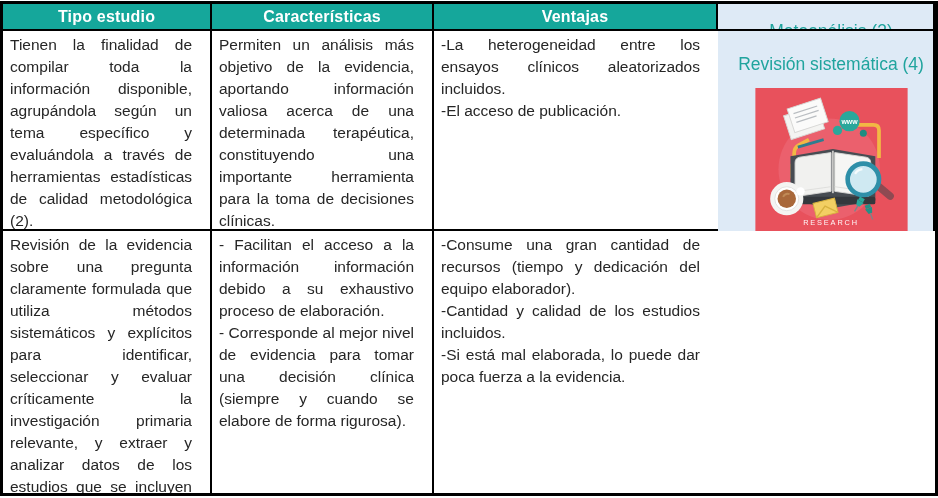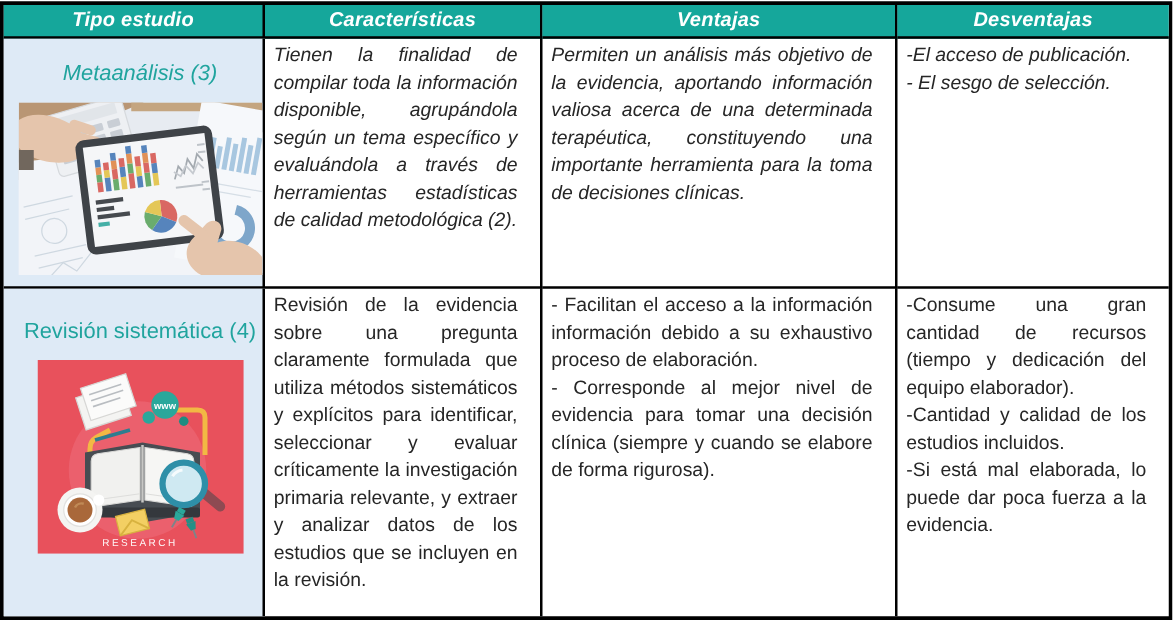--- a/index.html
+++ b/index.html
@@ -14,7 +14,7 @@
   }
   .cell{box-sizing:border-box;overflow:hidden;}
   .b-r{border-right:2px solid #000;}
-  .b-b{border-bottom:2px solid #000;font-style:italic;}
+  .b-b{border-bottom:2px solid #000;}
   .hcell{
     background:#15A79B;color:#fff;font-weight:bold;font-size:16px;
     display:flex;align-items:center;justify-content:center;

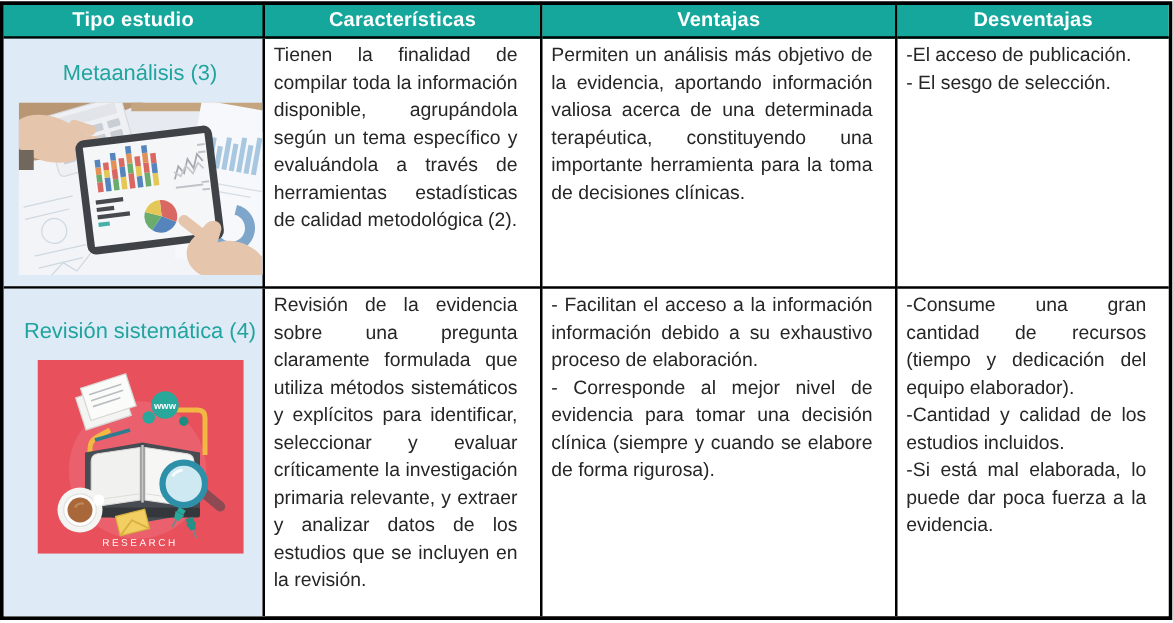--- a/index.html
+++ b/index.html
@@ -51,9 +51,6 @@
   </div>
   <div class="cell hcell b-r b-b">
     <span>Ventajas</span>
-  </div>
-  <div class="cell hcell b-b">
-    <span>Desventajas</span>
   </div>
 
   <div class="cell labelcell r1 b-r b-b">

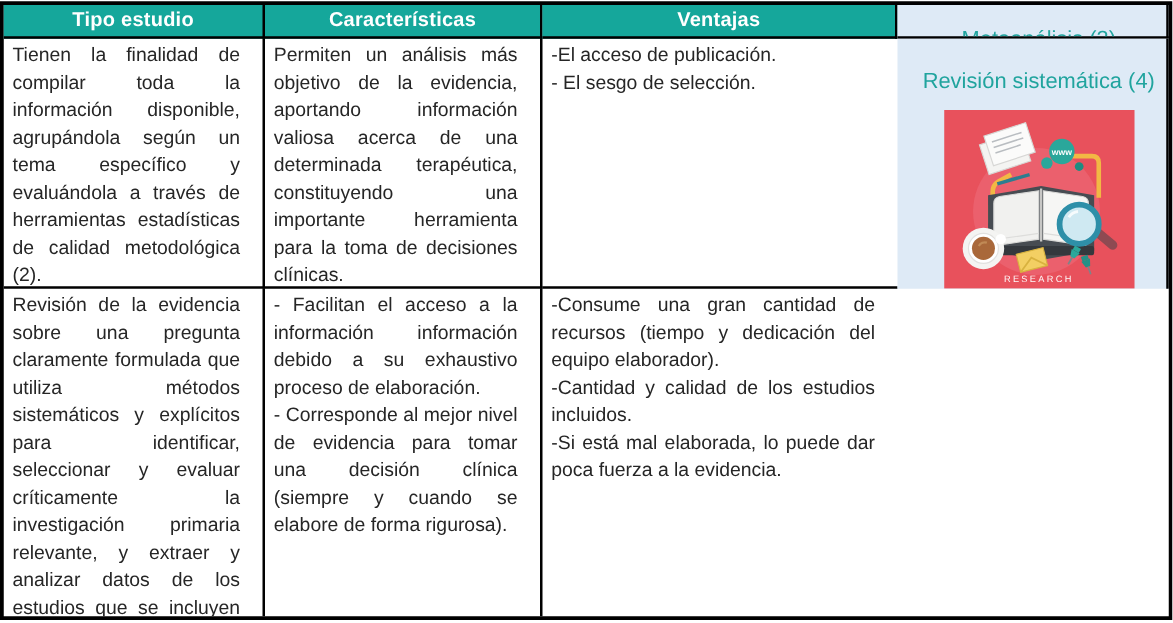--- a/index.html
+++ b/index.html
@@ -183,6 +183,7 @@
     <p>Permiten un análisis más objetivo de la evidencia, aportando información valiosa acerca de una determinada terapéutica, constituyendo una importante herramienta para la toma de decisiones clínicas.</p>
   </div>
   <div class="cell textcell b-b">
+    <p>-La heterogeneidad entre los ensayos clínicos aleatorizados incluidos.</p>
     <p>-El acceso de publicación.</p>
     <p>- El sesgo de selección.</p>
   </div>

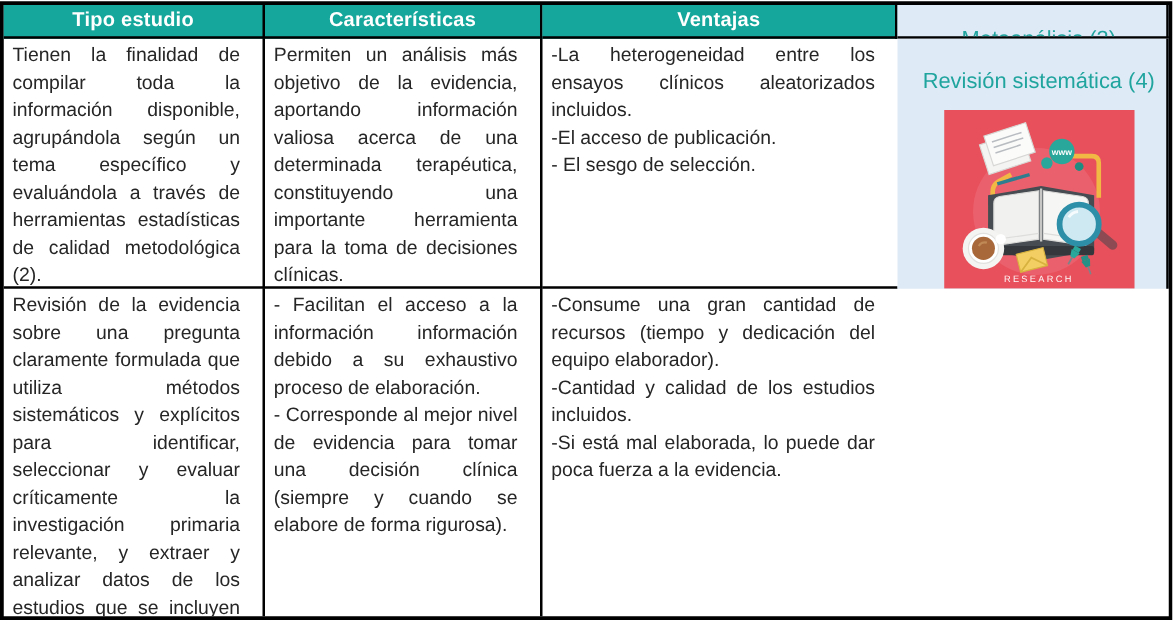--- a/index.html
+++ b/index.html
@@ -185,7 +185,6 @@
   <div class="cell textcell b-b">
     <p>-La heterogeneidad entre los ensayos clínicos aleatorizados incluidos.</p>
     <p>-El acceso de publicación.</p>
-    <p>- El sesgo de selección.</p>
   </div>
 
   <div class="cell labelcell r2 b-r">

